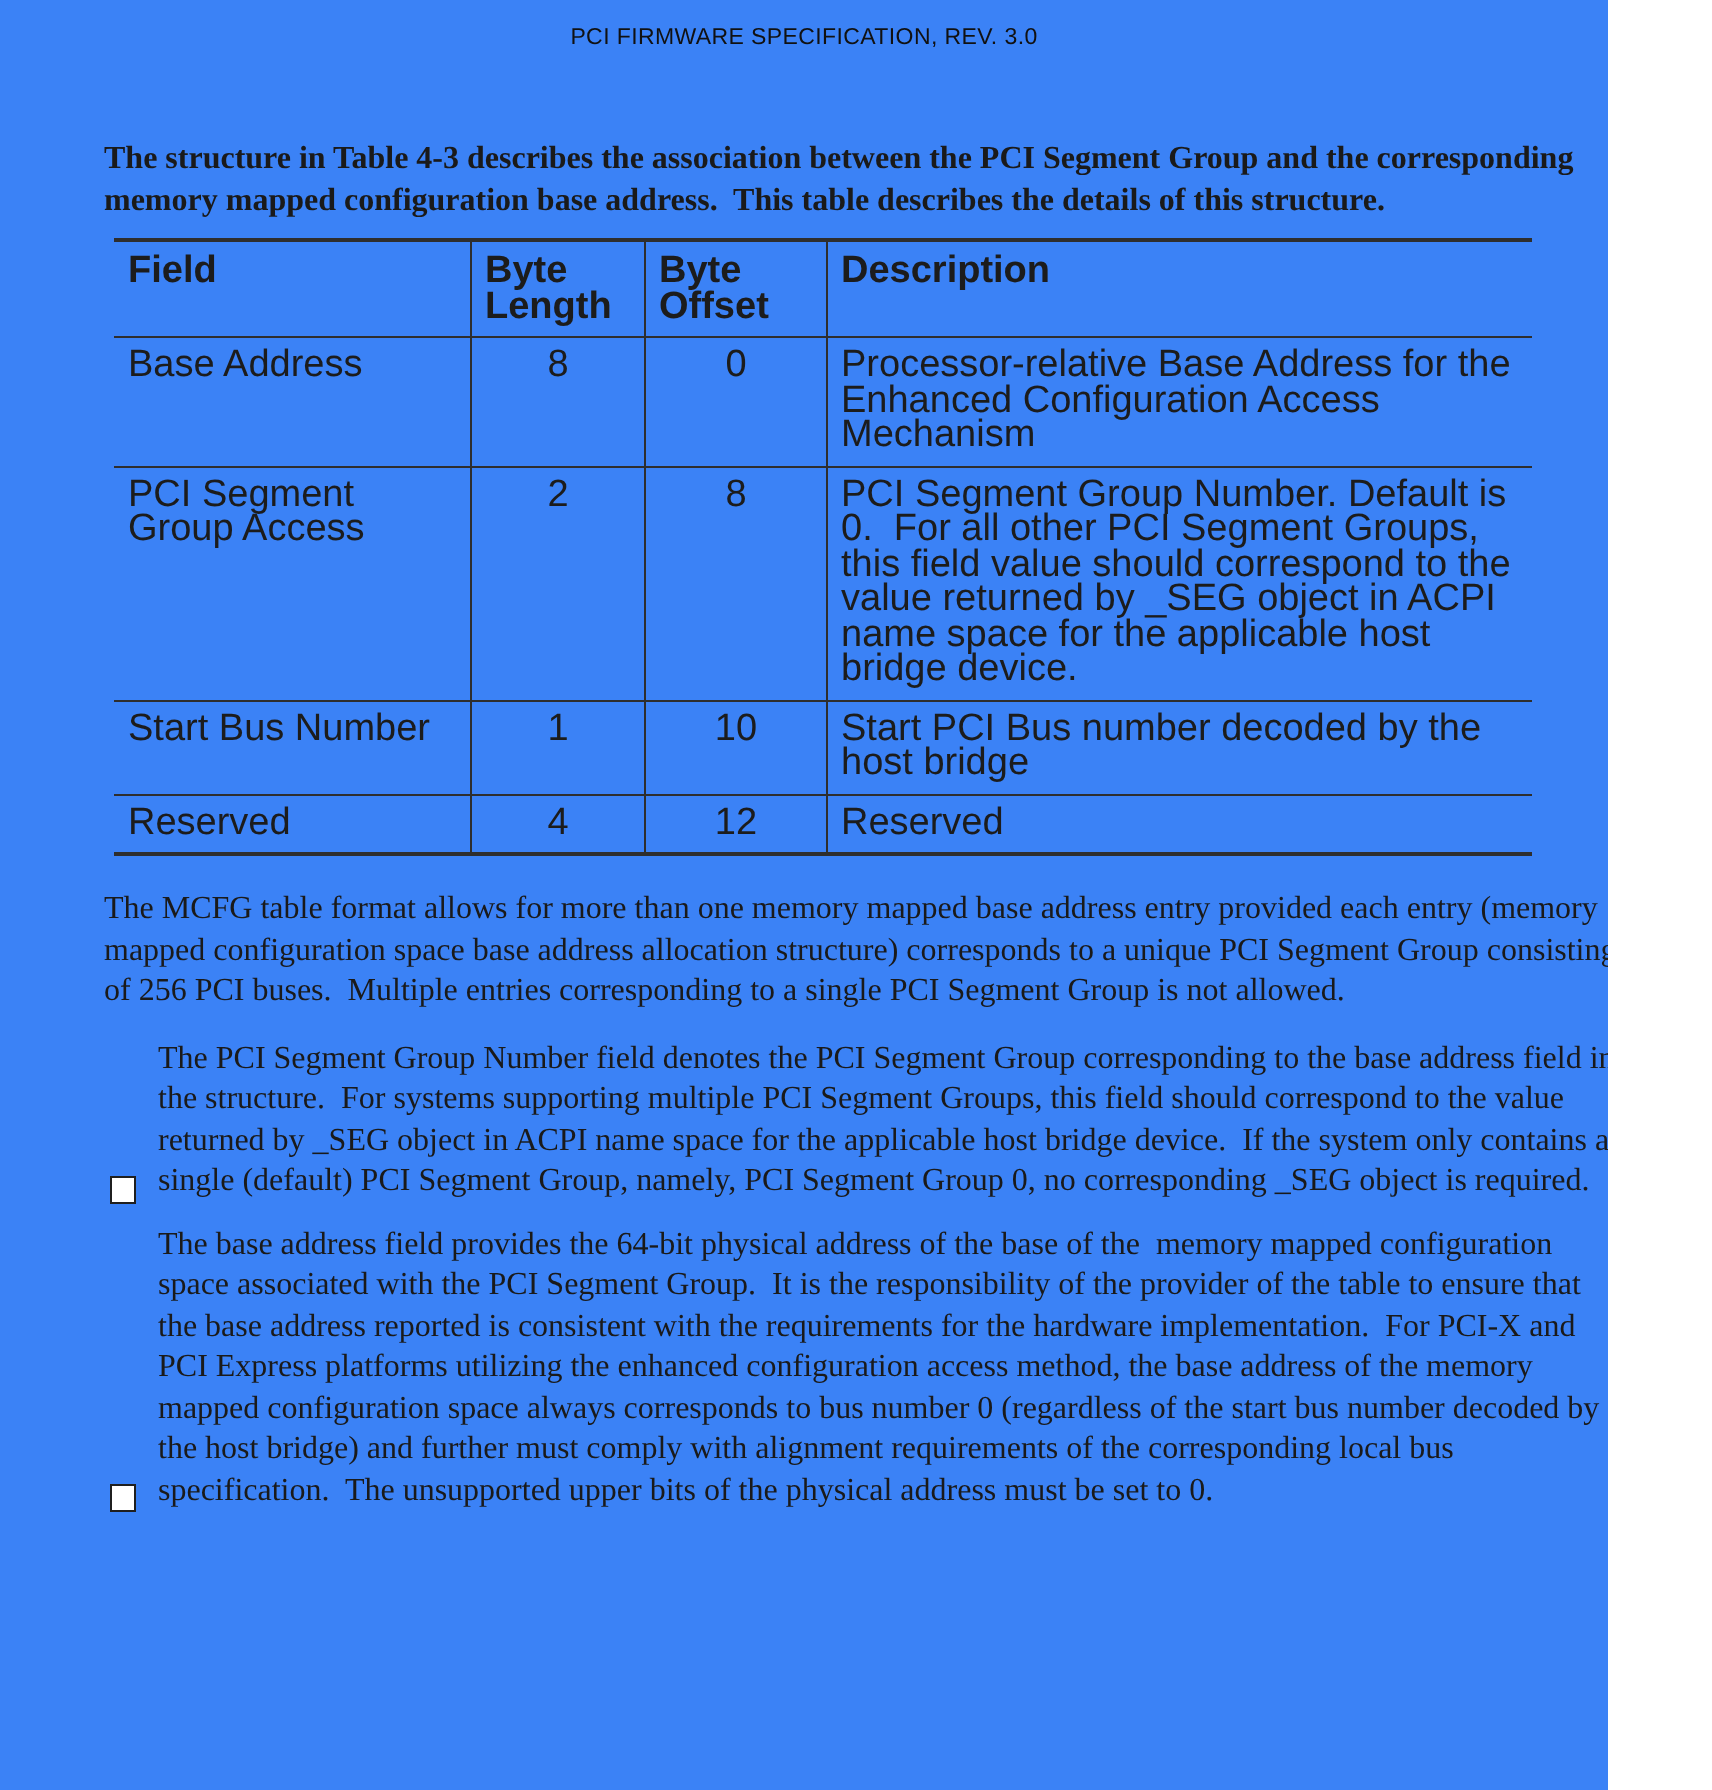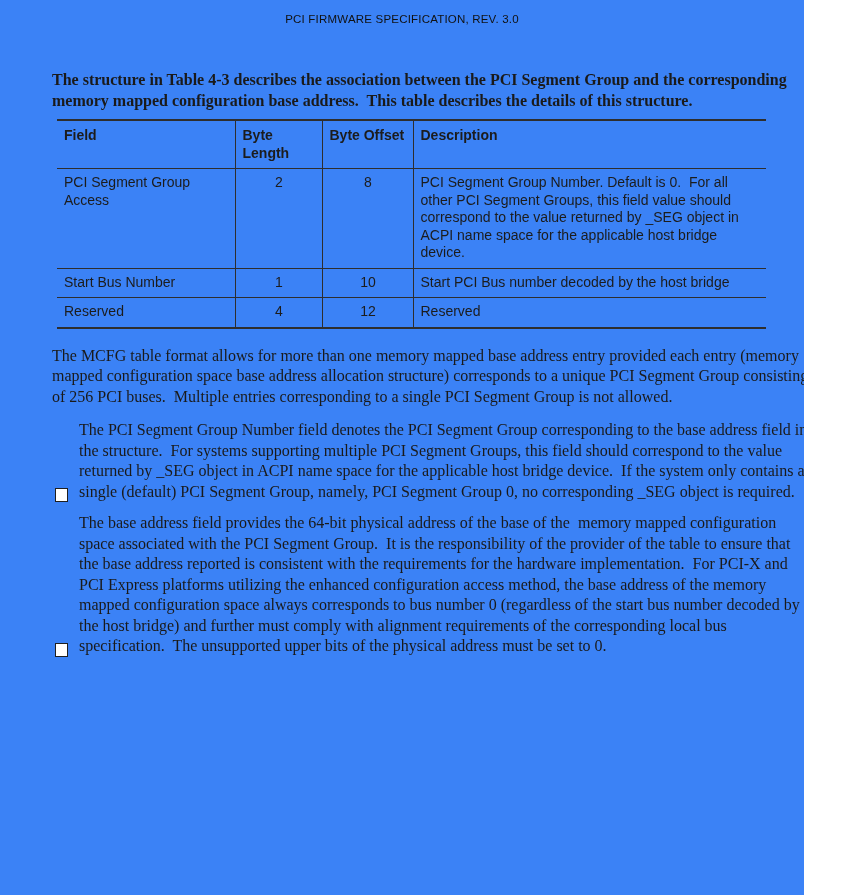--- a/index.html
+++ b/index.html
@@ -47,7 +47,7 @@
     border-top: 2px solid #2e2e2e;
     border-bottom: 2px solid #2e2e2e;
     font-family: "Liberation Sans", sans-serif;
-    font-size: 14px;
+    font-size: 19px;
     line-height: 17.5px;
     color: #1c1c1c;
   }

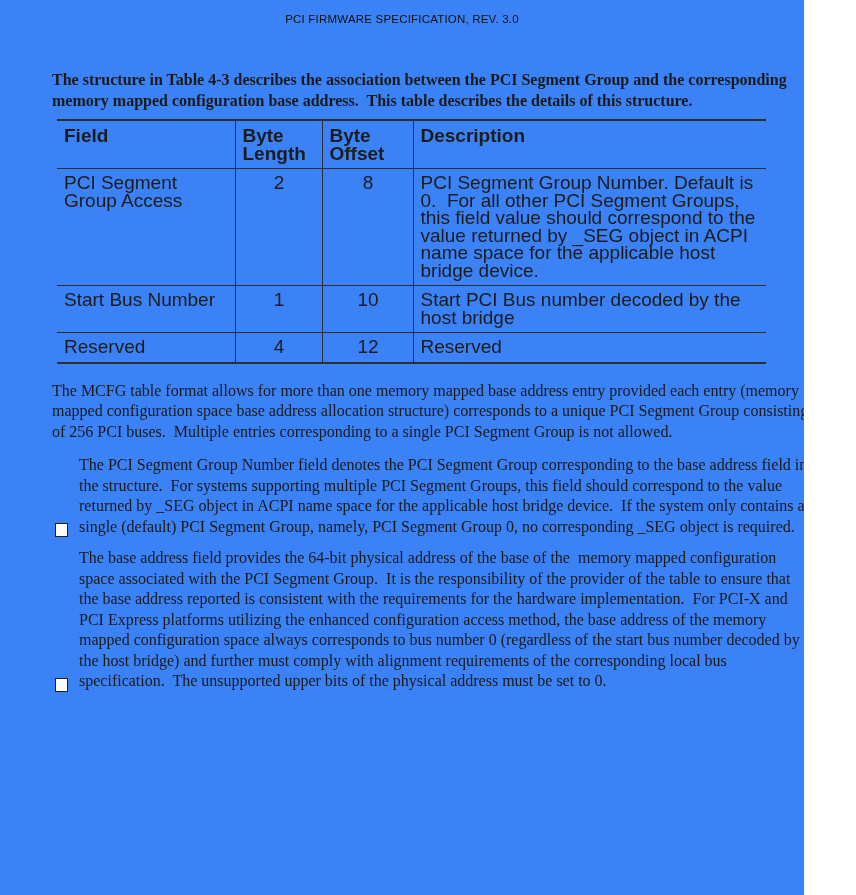--- a/index.html
+++ b/index.html
@@ -114,6 +114,12 @@
     </thead>
     <tbody>
       <tr>
+        <td>Base Address</td>
+        <td>8</td>
+        <td>0</td>
+        <td>Processor-relative Base Address for the Enhanced Configuration Access Mechanism</td>
+      </tr>
+      <tr>
         <td>PCI Segment Group Access</td>
         <td>2</td>
         <td>8</td>

